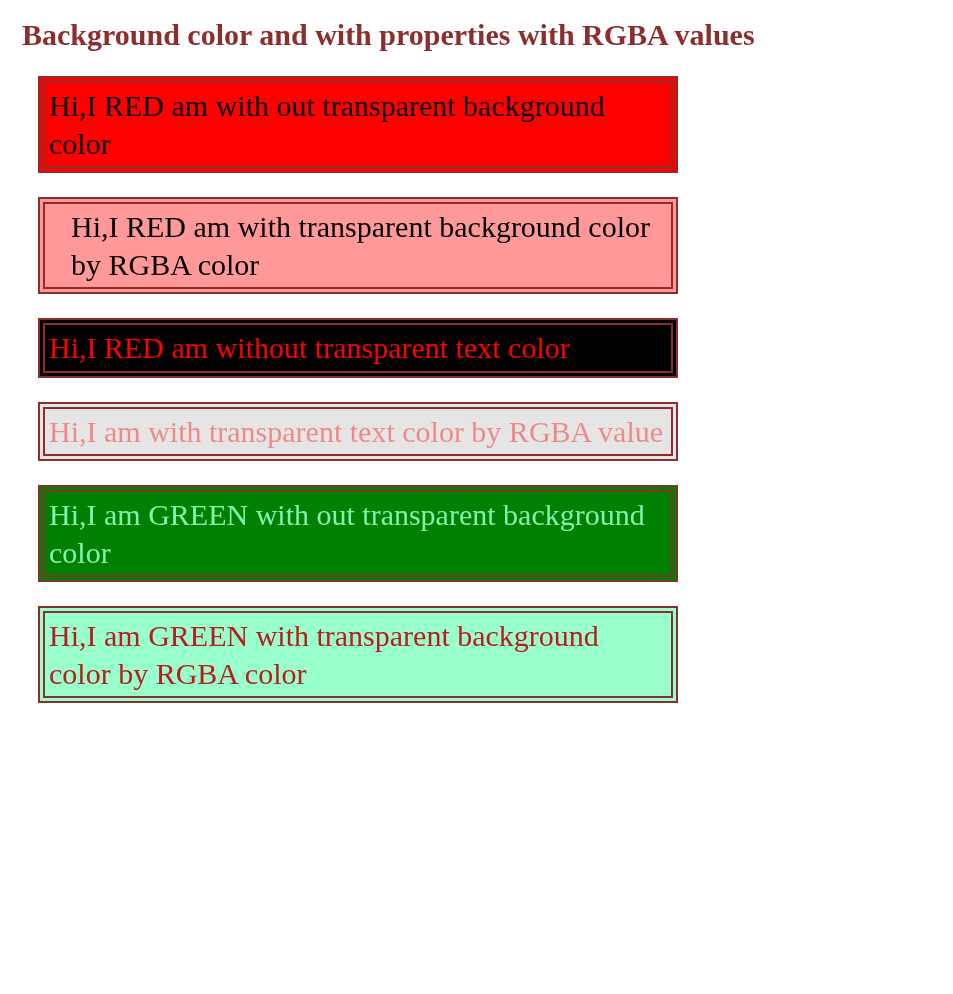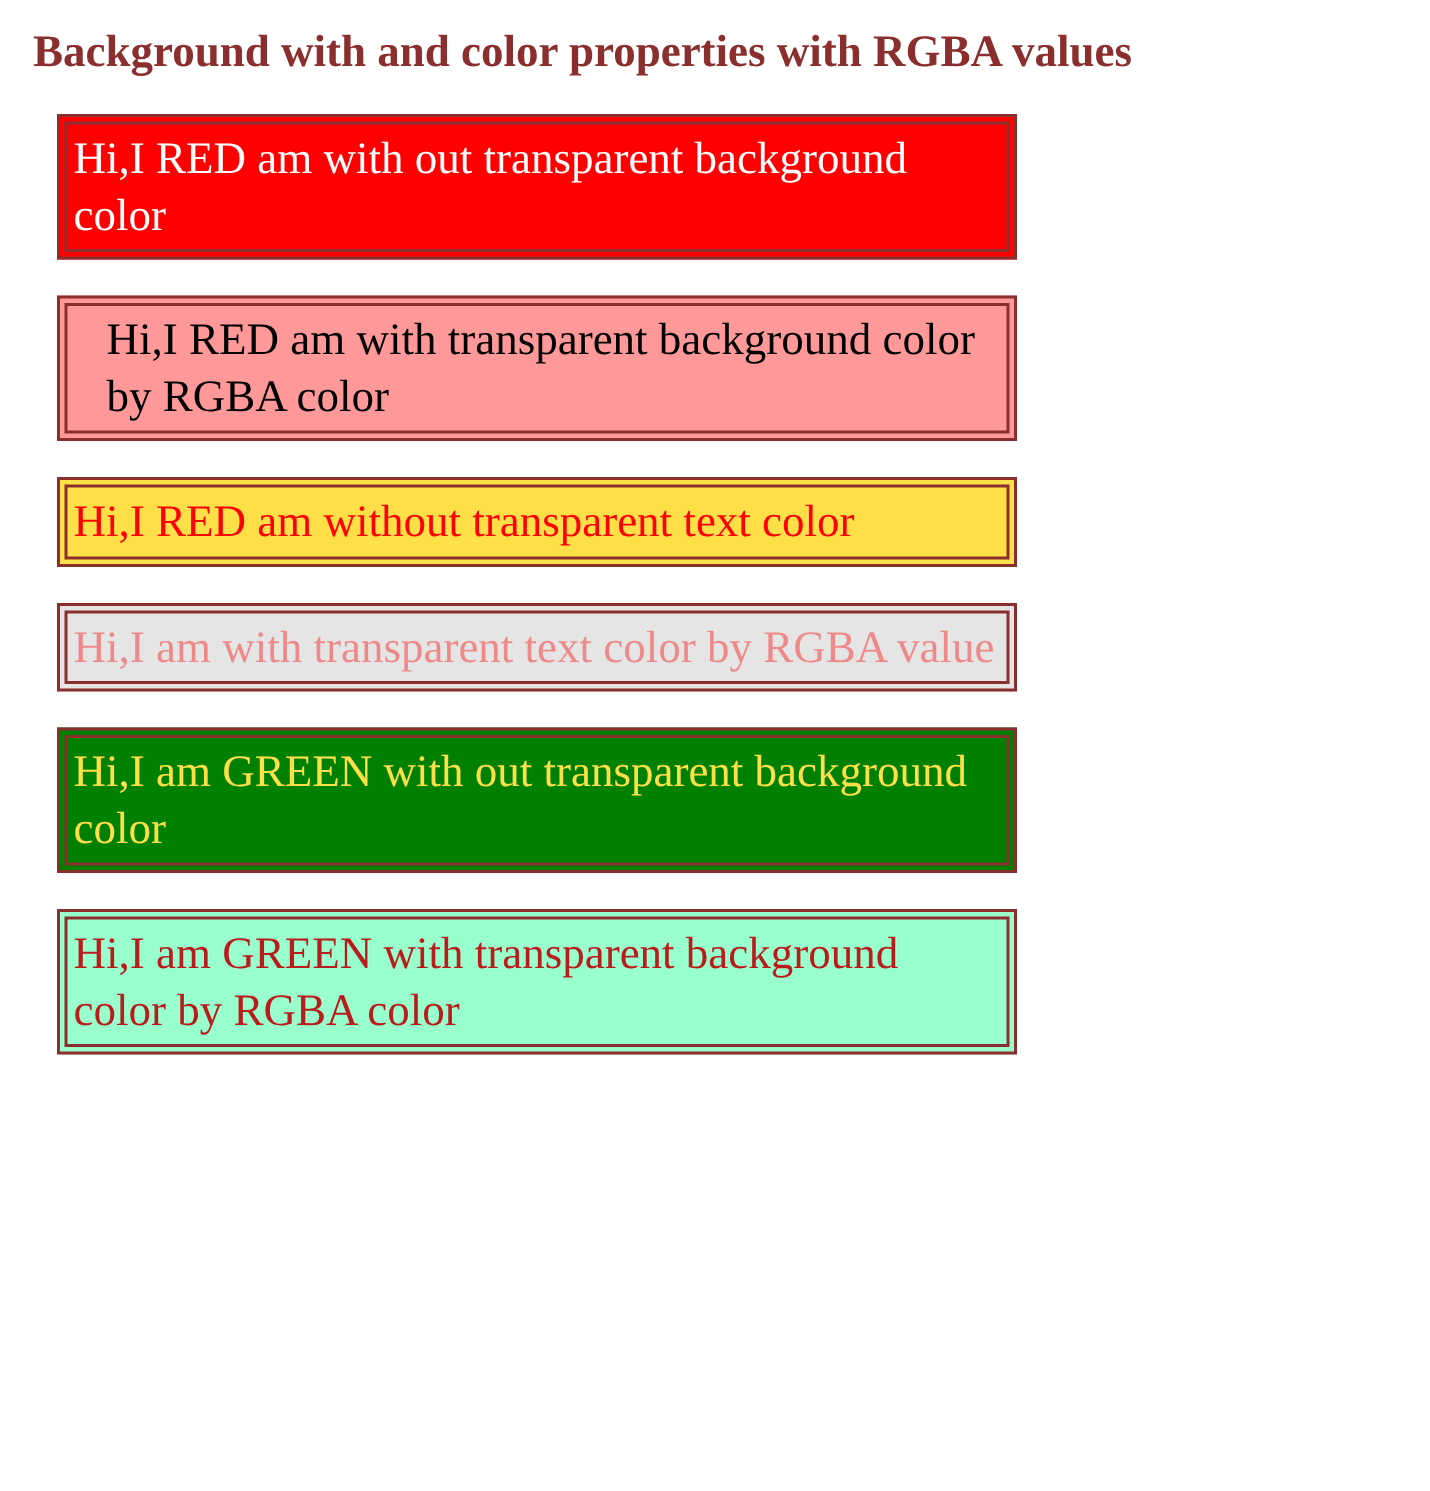--- a/index.html
+++ b/index.html
@@ -57,7 +57,7 @@
 </head>
 <body>
 
-<h1>Background with and color properties with RGBA values</h1>
+<h1>Background color and with properties with RGBA values</h1>
 
 <div class="example-box bg-red-solid">Hi,I RED am with out transparent background color</div>
 

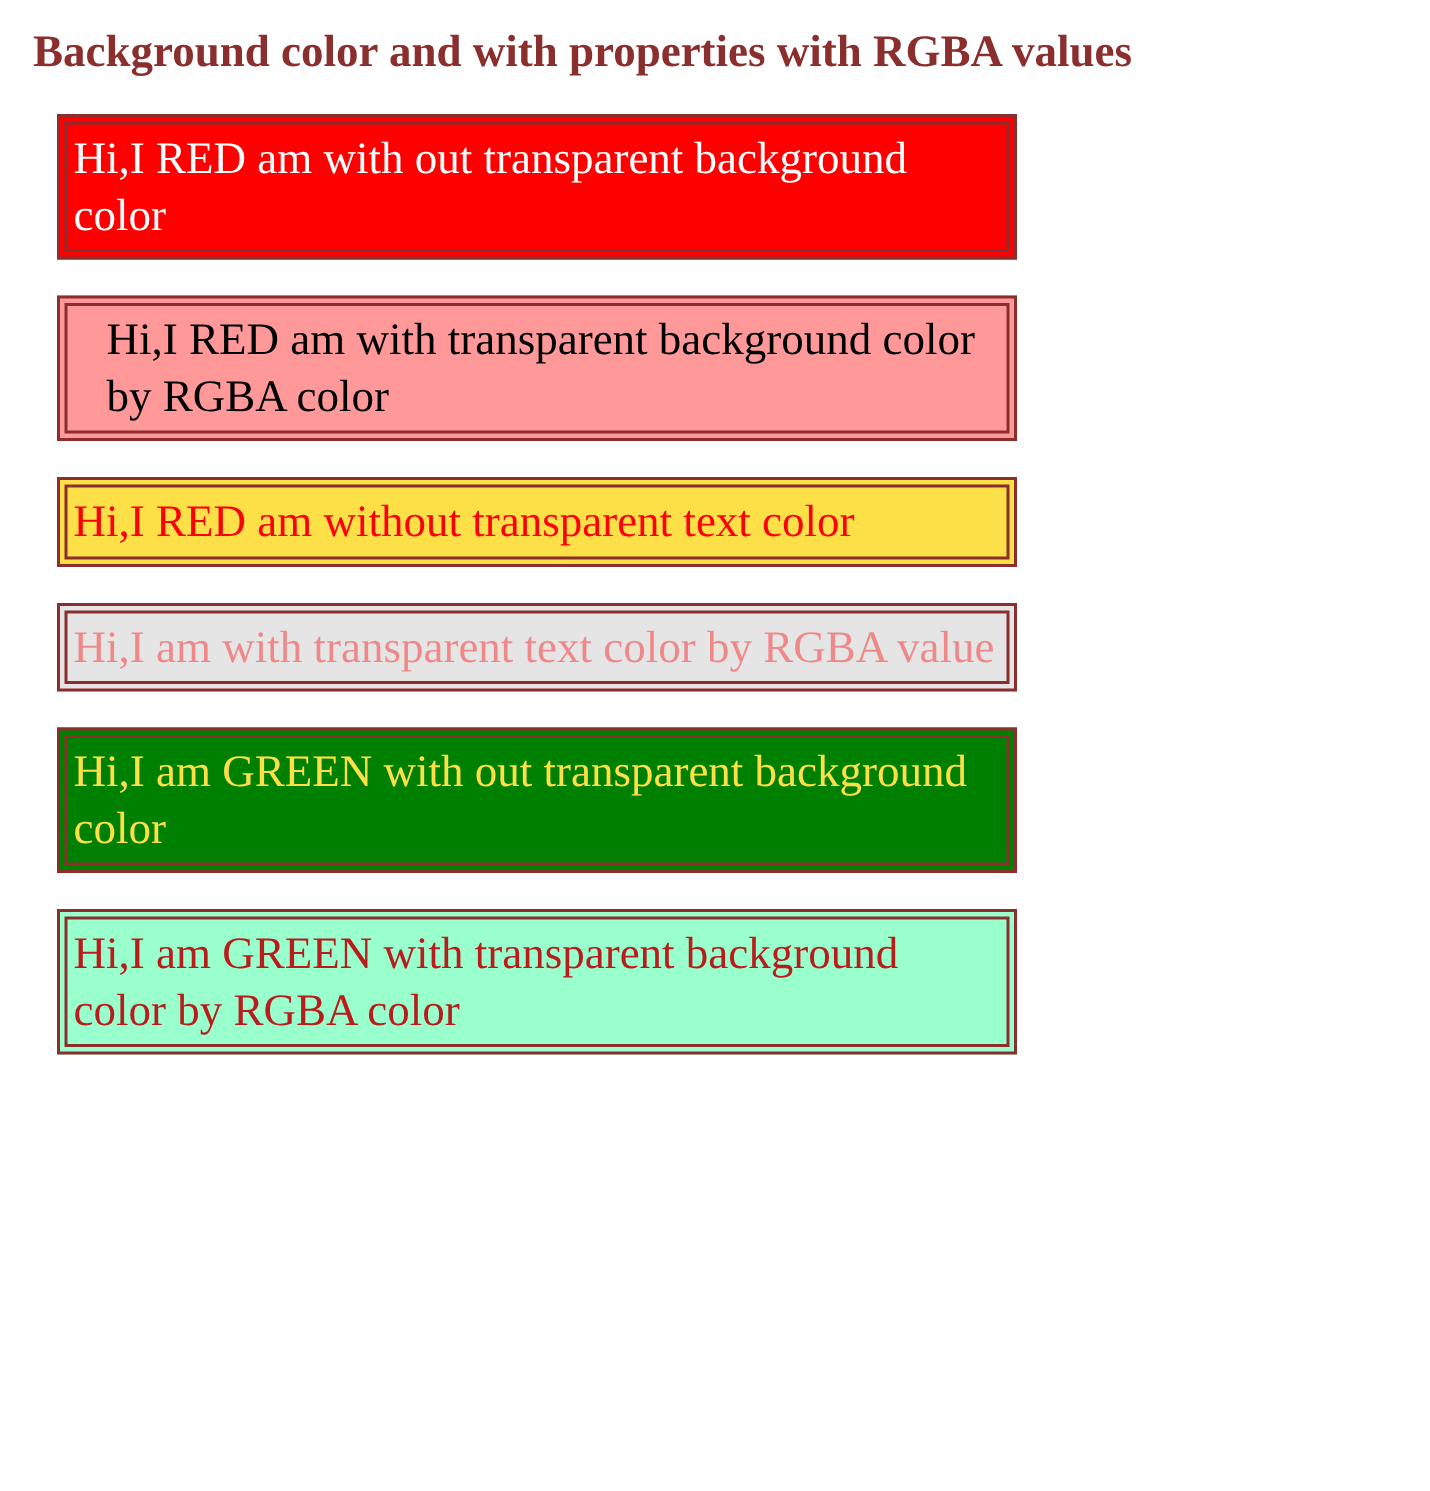--- a/index.html
+++ b/index.html
@@ -30,7 +30,7 @@
     }
     .bg-red-solid {
       background: rgb(255, 0, 0);
-      color: #ffffff;
+      color: #000000;
     }
     .bg-red-trans {
       background: rgba(255, 0, 0, 0.4);

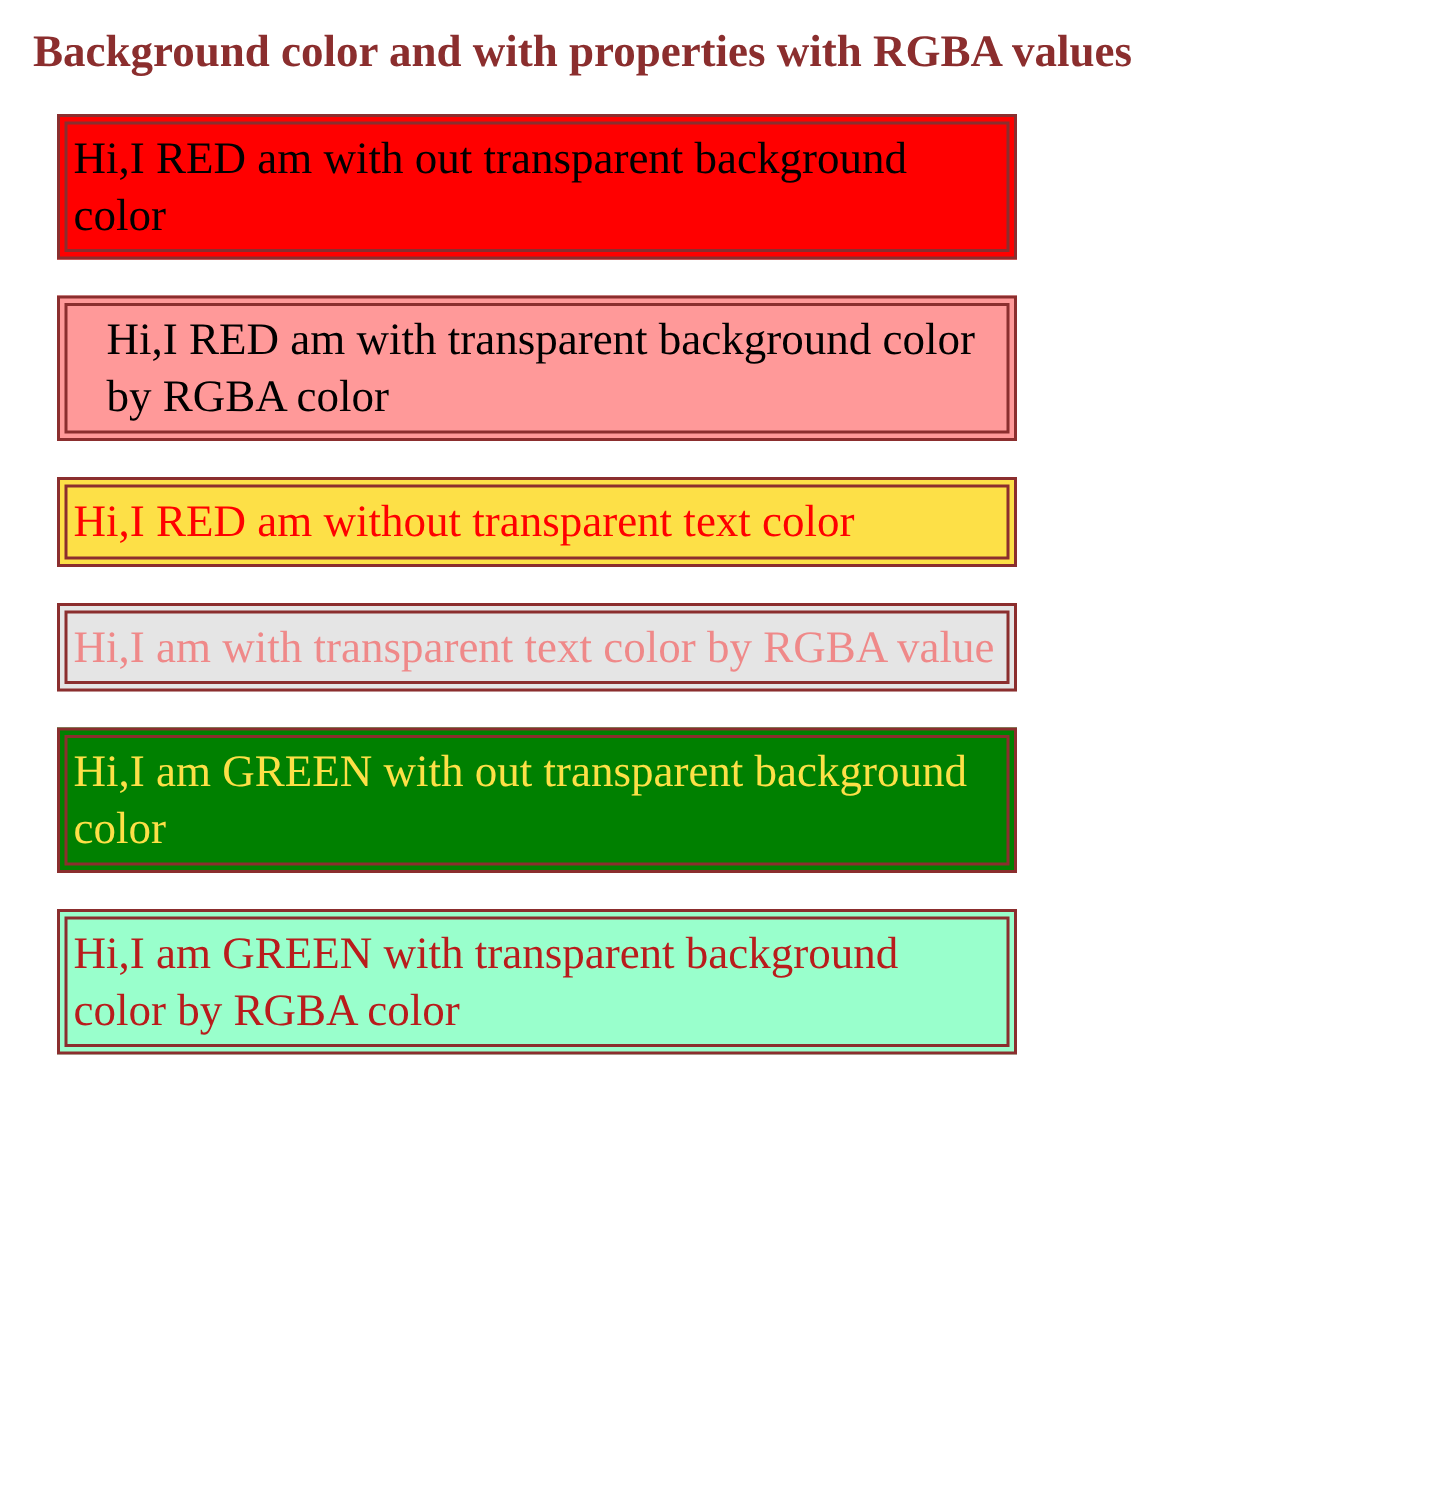--- a/index.html
+++ b/index.html
@@ -38,7 +38,7 @@
       padding-left: 26px;
     }
     .fg-red-solid {
-      background: #fde047;
+      background: #000000;
       color: rgb(255, 0, 0);
     }
     .fg-red-trans {

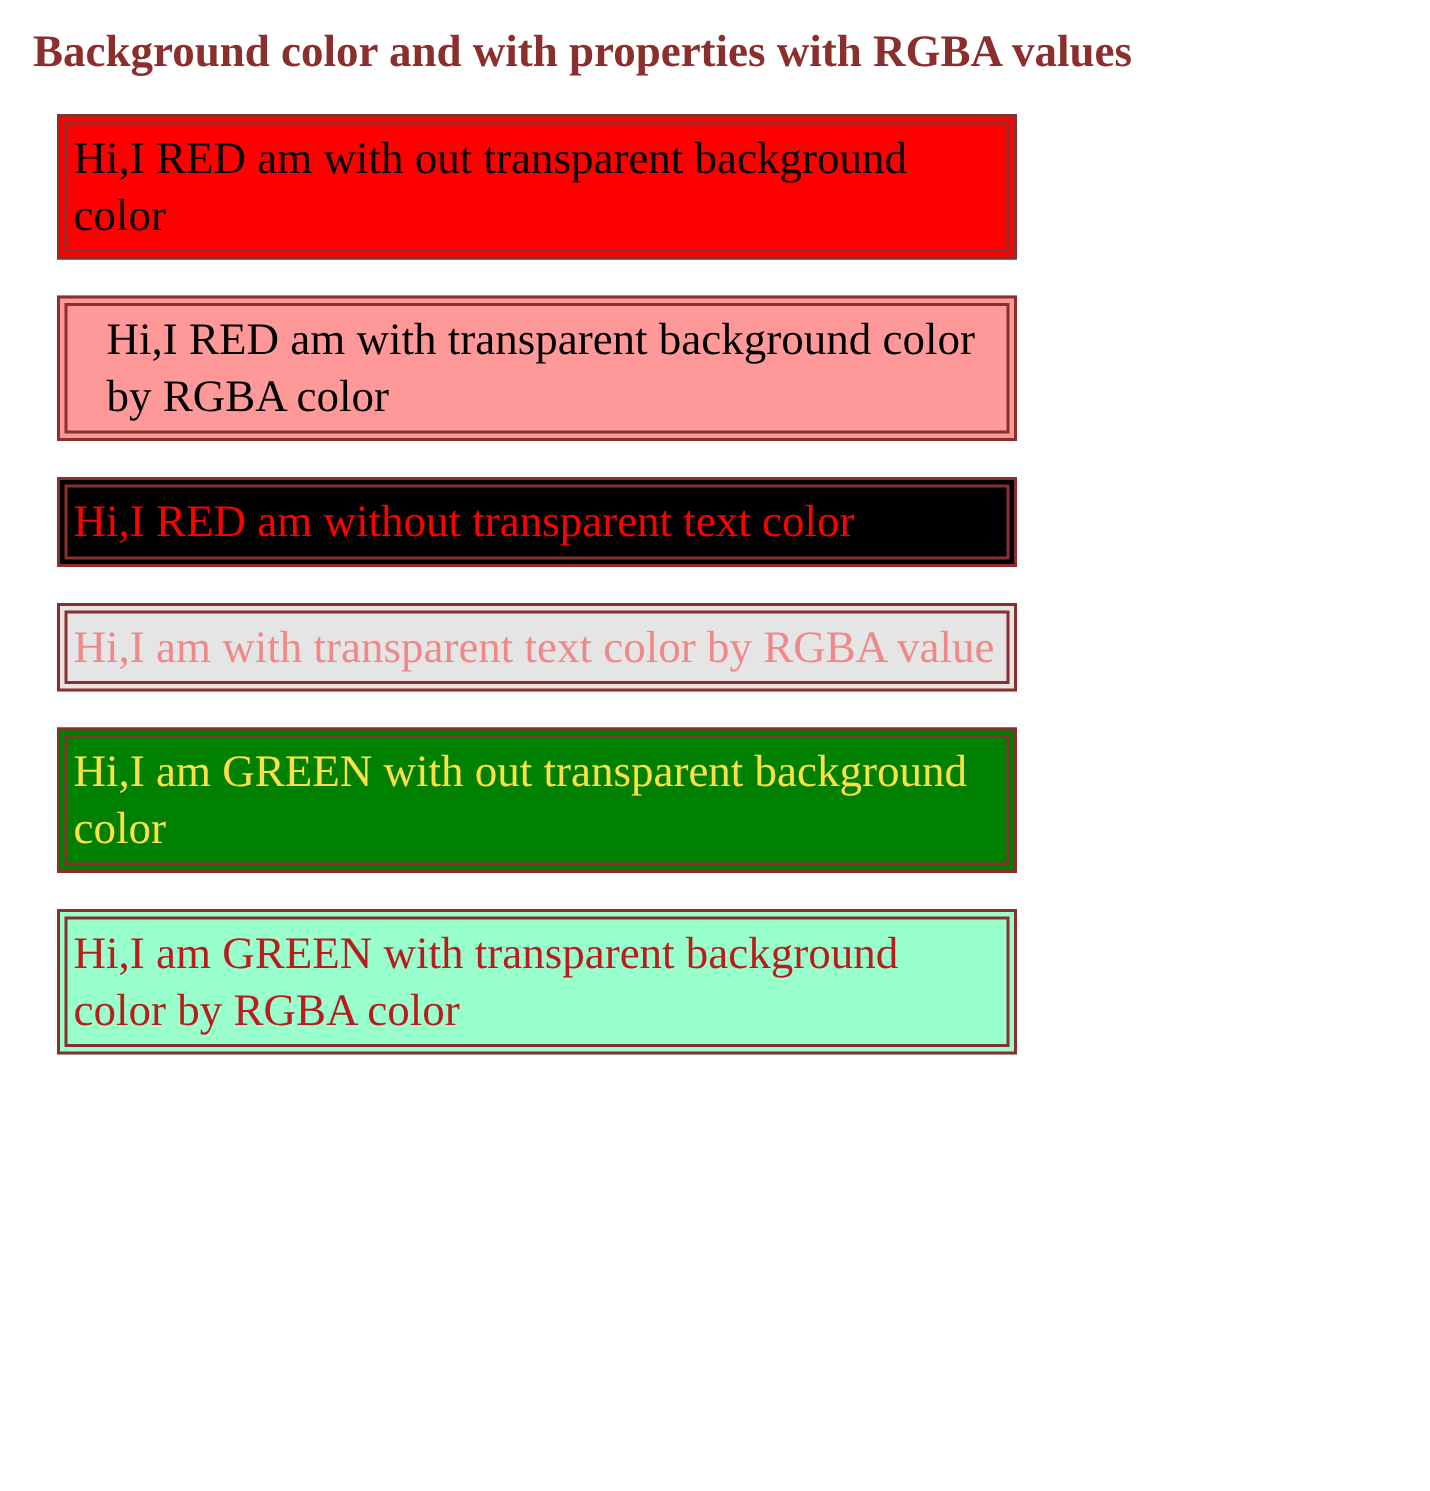--- a/index.html
+++ b/index.html
@@ -47,7 +47,7 @@
     }
     .bg-green-solid {
       background: rgb(0, 128, 0);
-      color: #fde047;
+      color: #86efac;
     }
     .bg-green-trans {
       background: rgba(0, 255, 128, 0.4);

